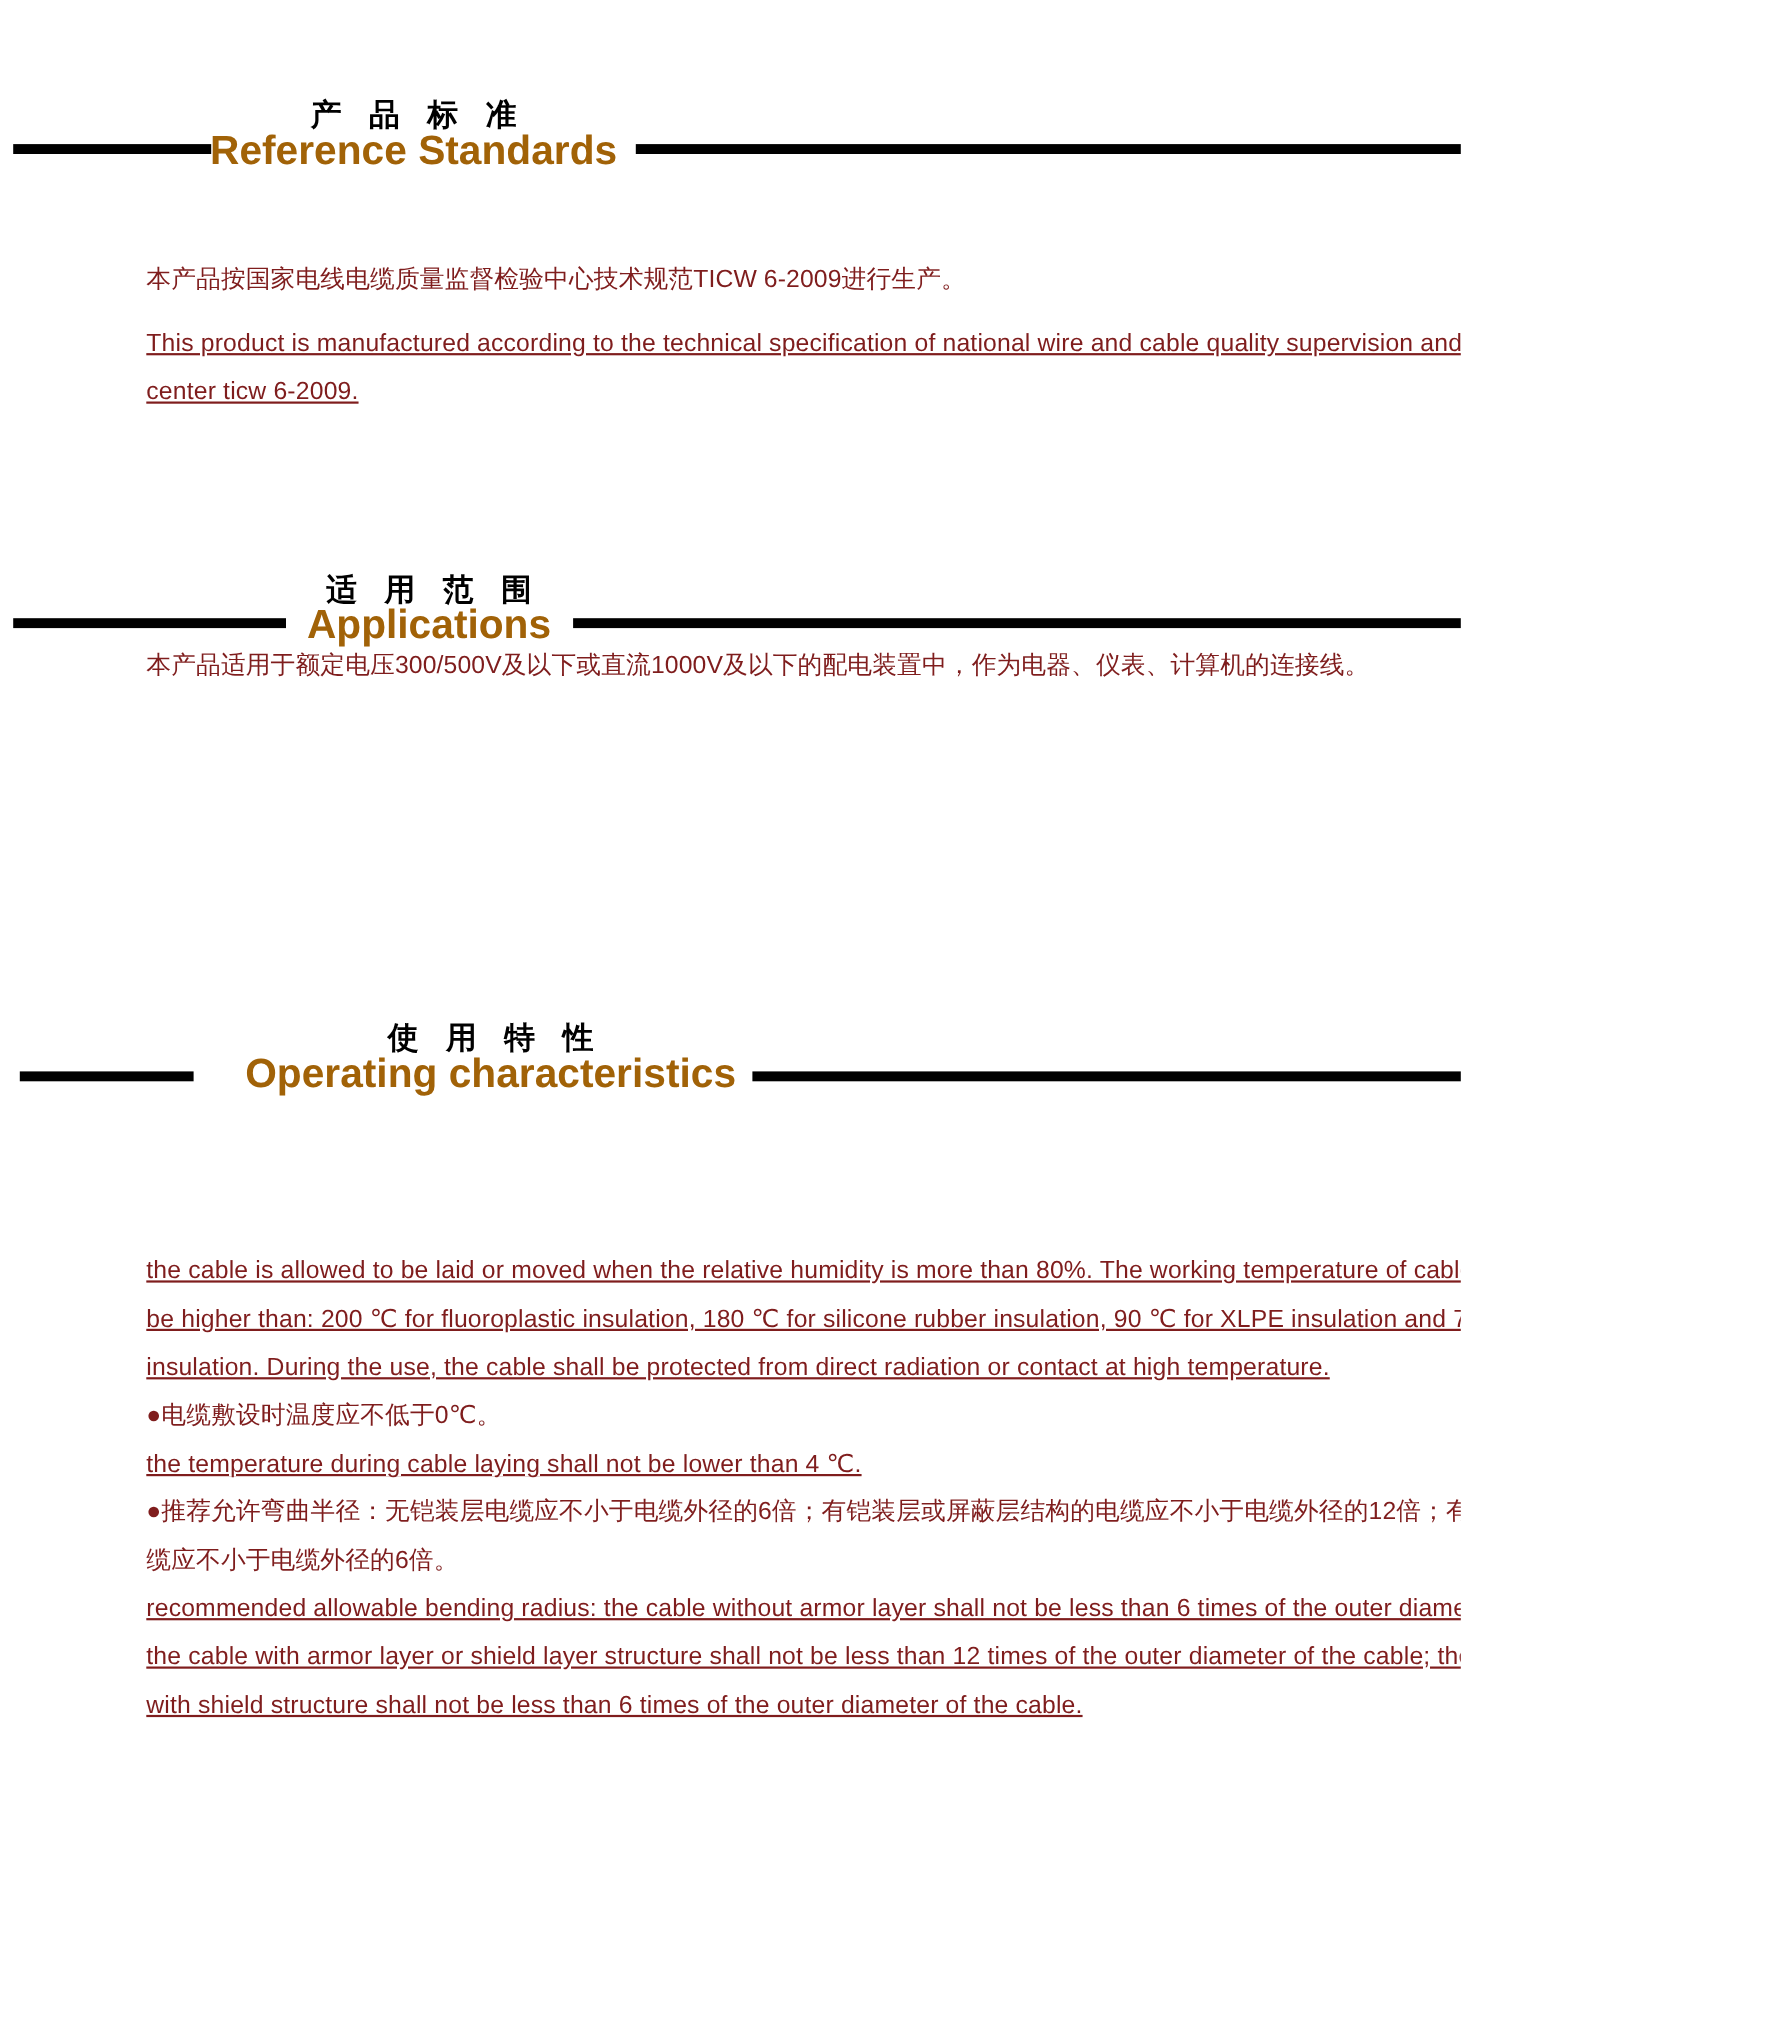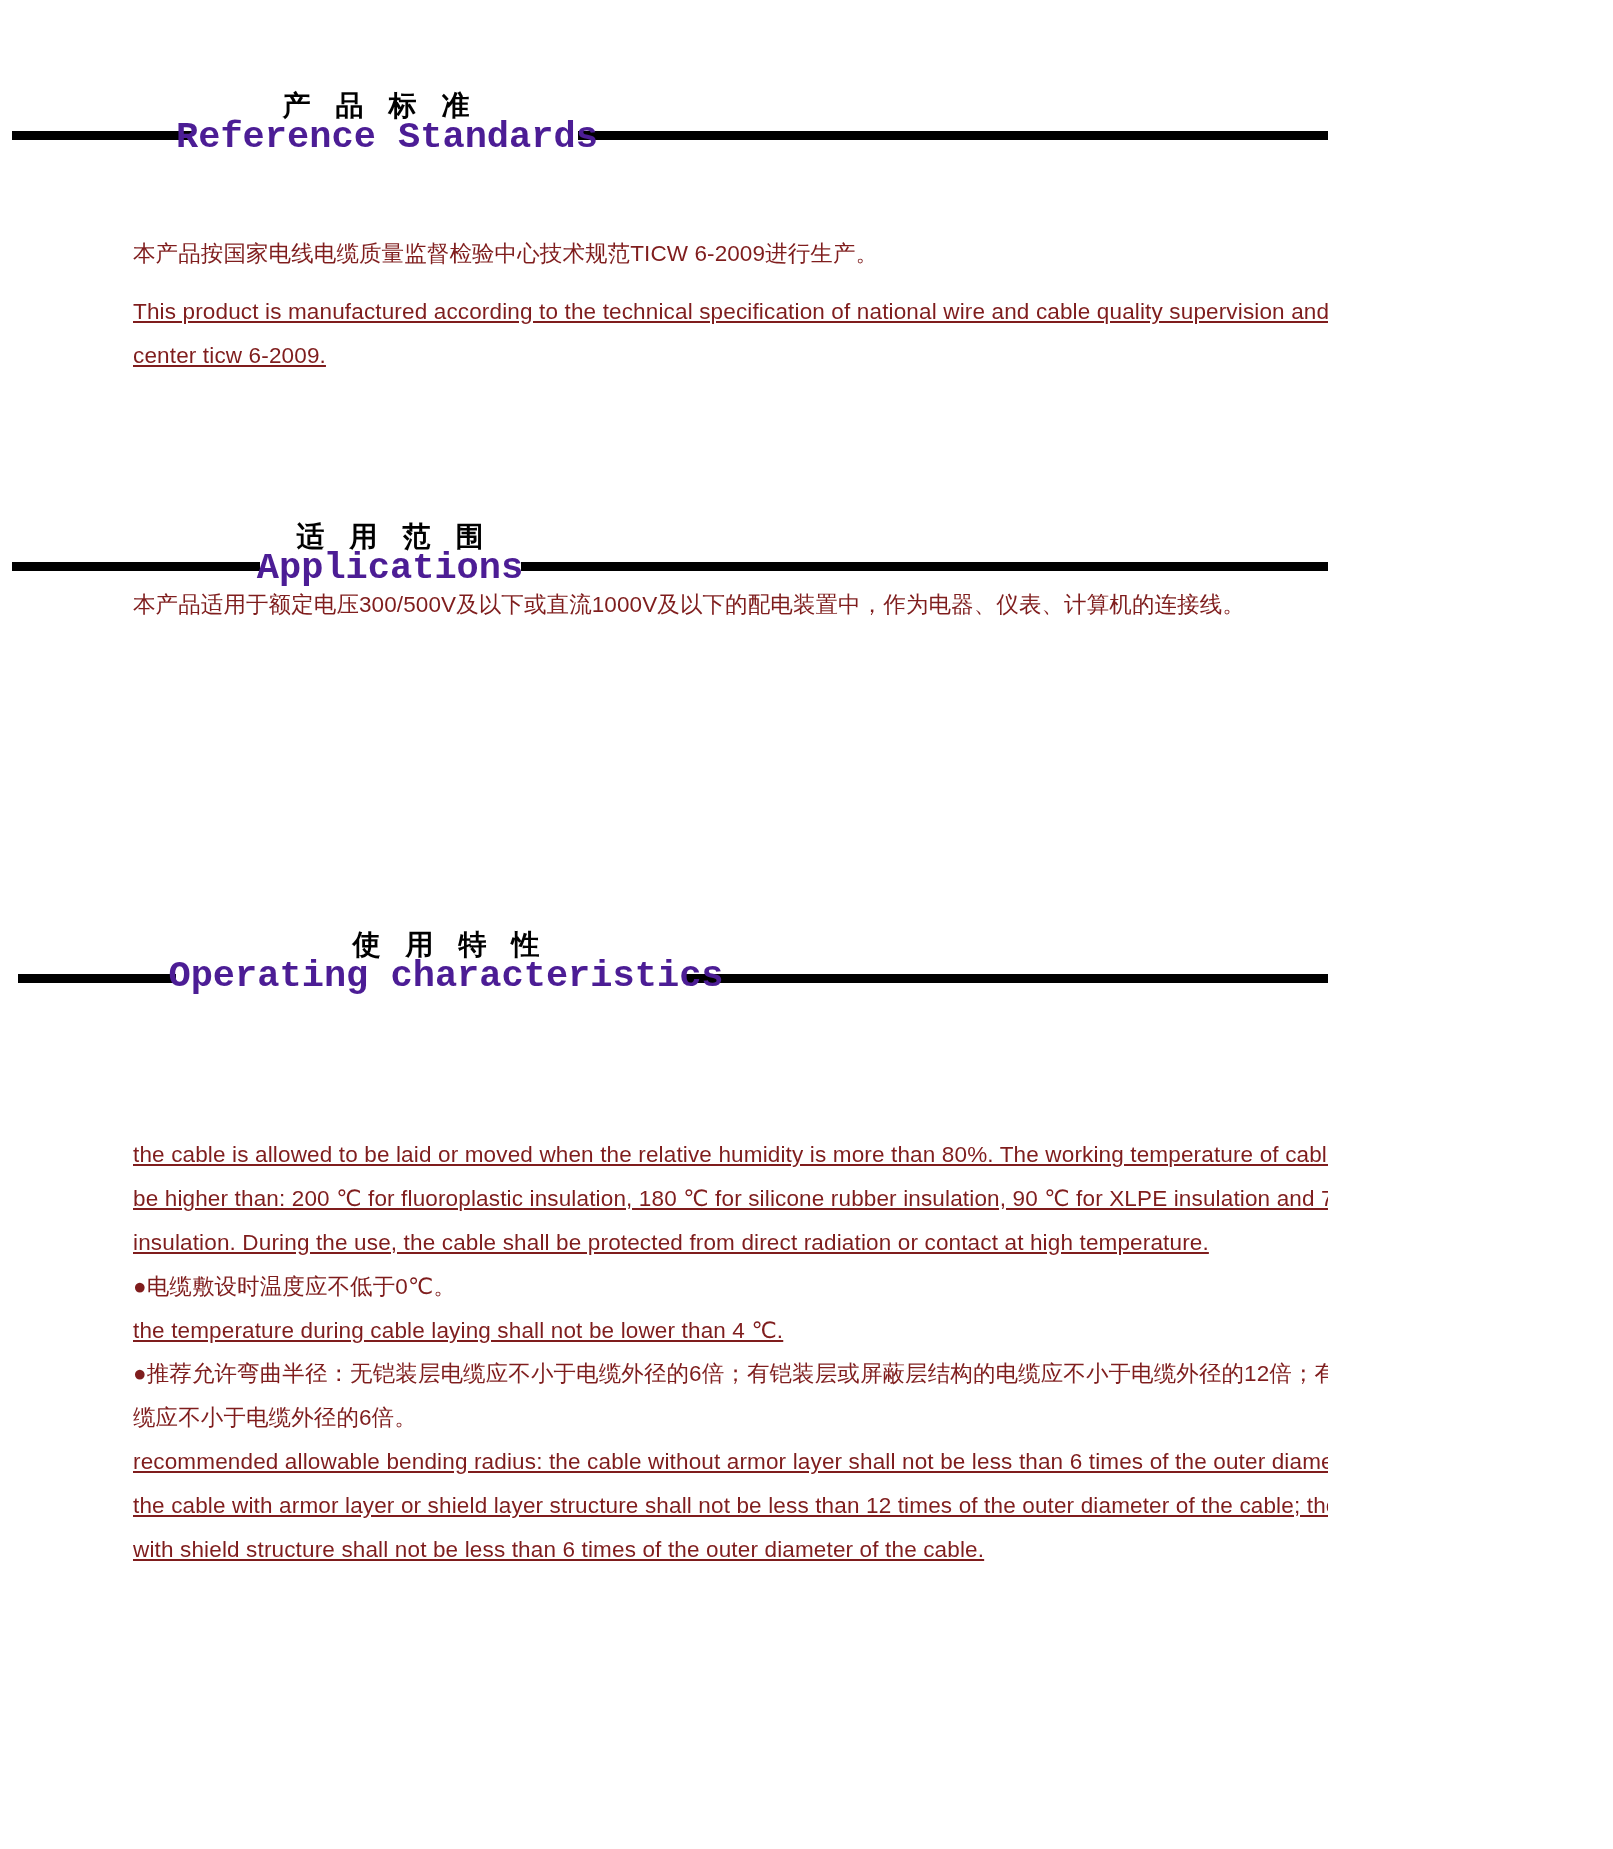--- a/index.html
+++ b/index.html
@@ -46,10 +46,10 @@
     line-height: 1.05;
   }
   .title-en {
-    font-family: Liberation Mono, monospace;
+    font-family: Liberation Sans, sans-serif;
     font-weight: bold;
     font-size: 37px;
-    color: #4c1d95;
+    color: #a16207;
     white-space: nowrap;
     line-height: 1.05;
     margin-top: -2px;

